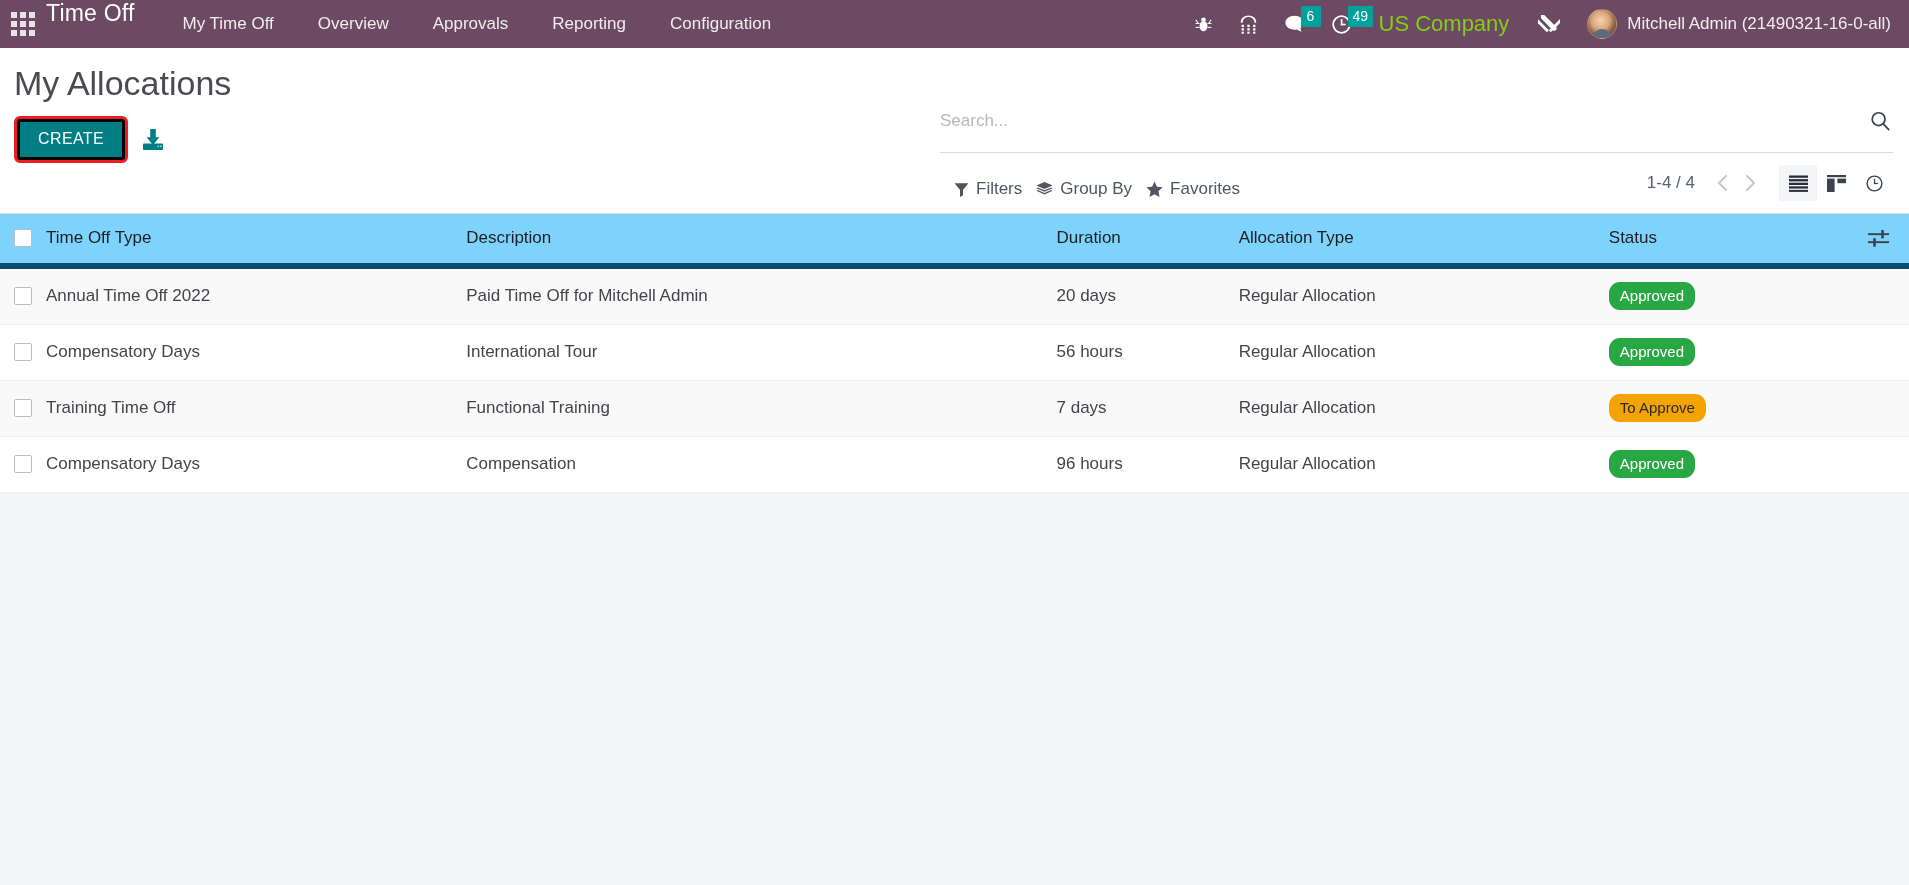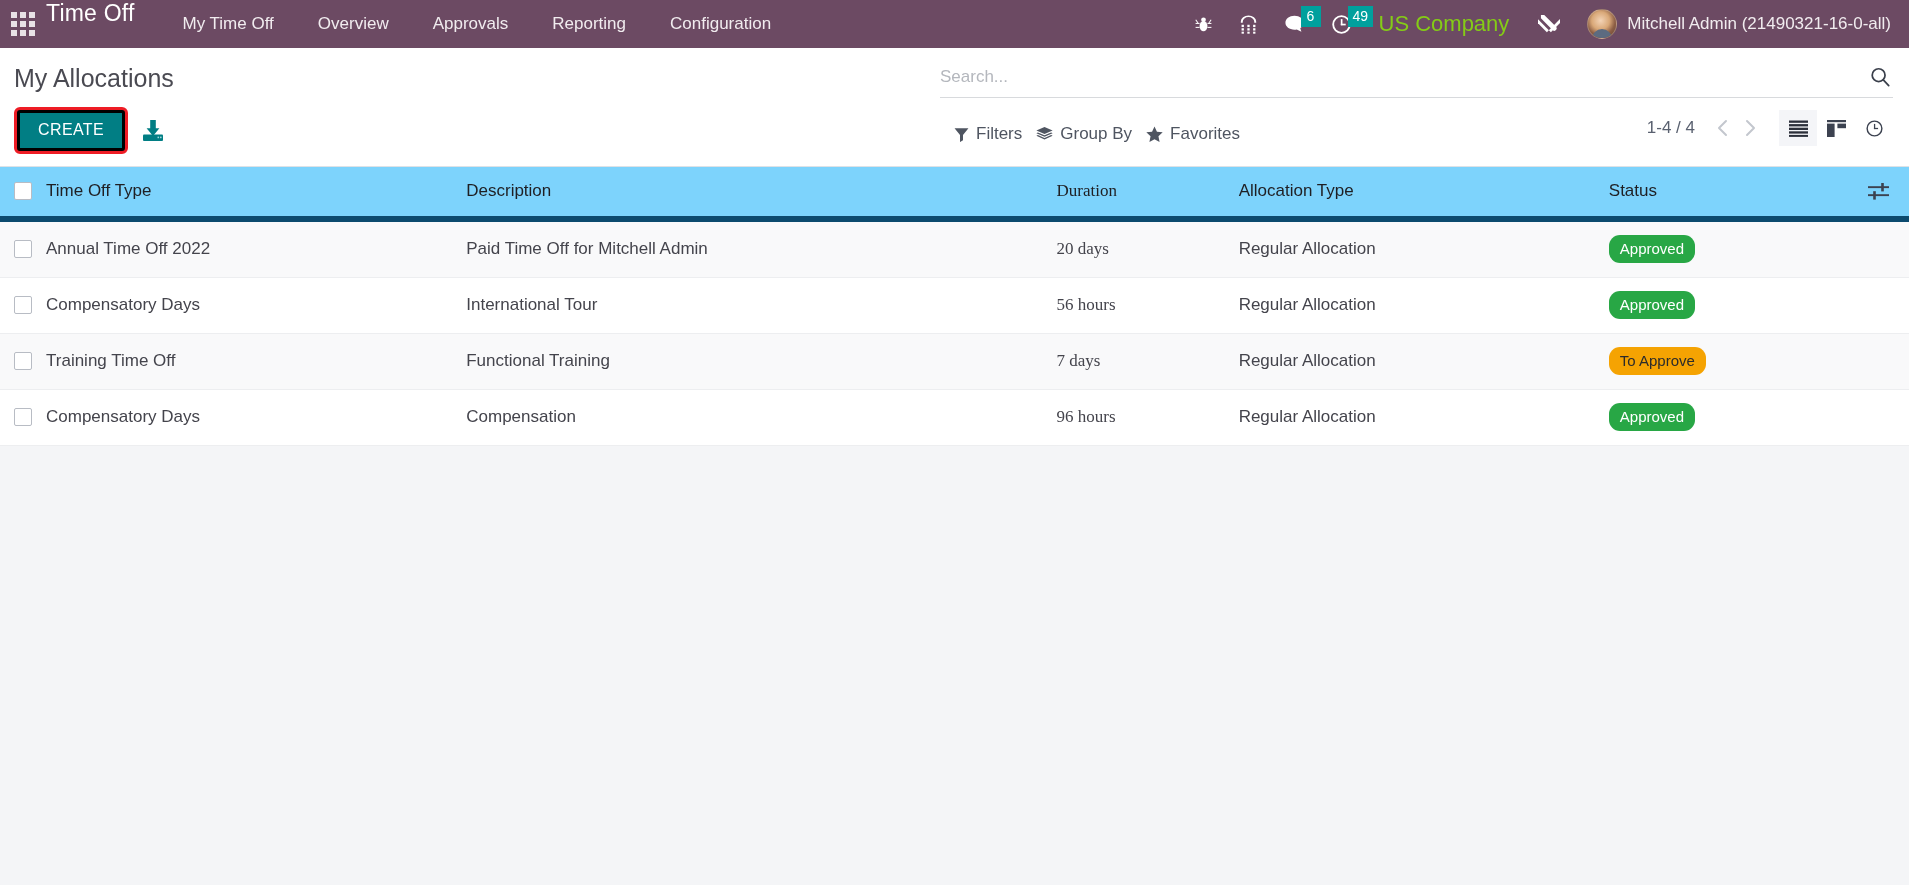--- a/index.html
+++ b/index.html
@@ -90,7 +90,7 @@
   .cp-right { flex: 1 1 auto; padding-right: 16px; }
 
   .page-title {
-    font-size: 25px; color: #4a4a52; font-weight: 400;
+    font-size: 34px; color: #4a4a52; font-weight: 400;
     line-height: 1; padding-top: 18px; padding-bottom: 0;
   }
 

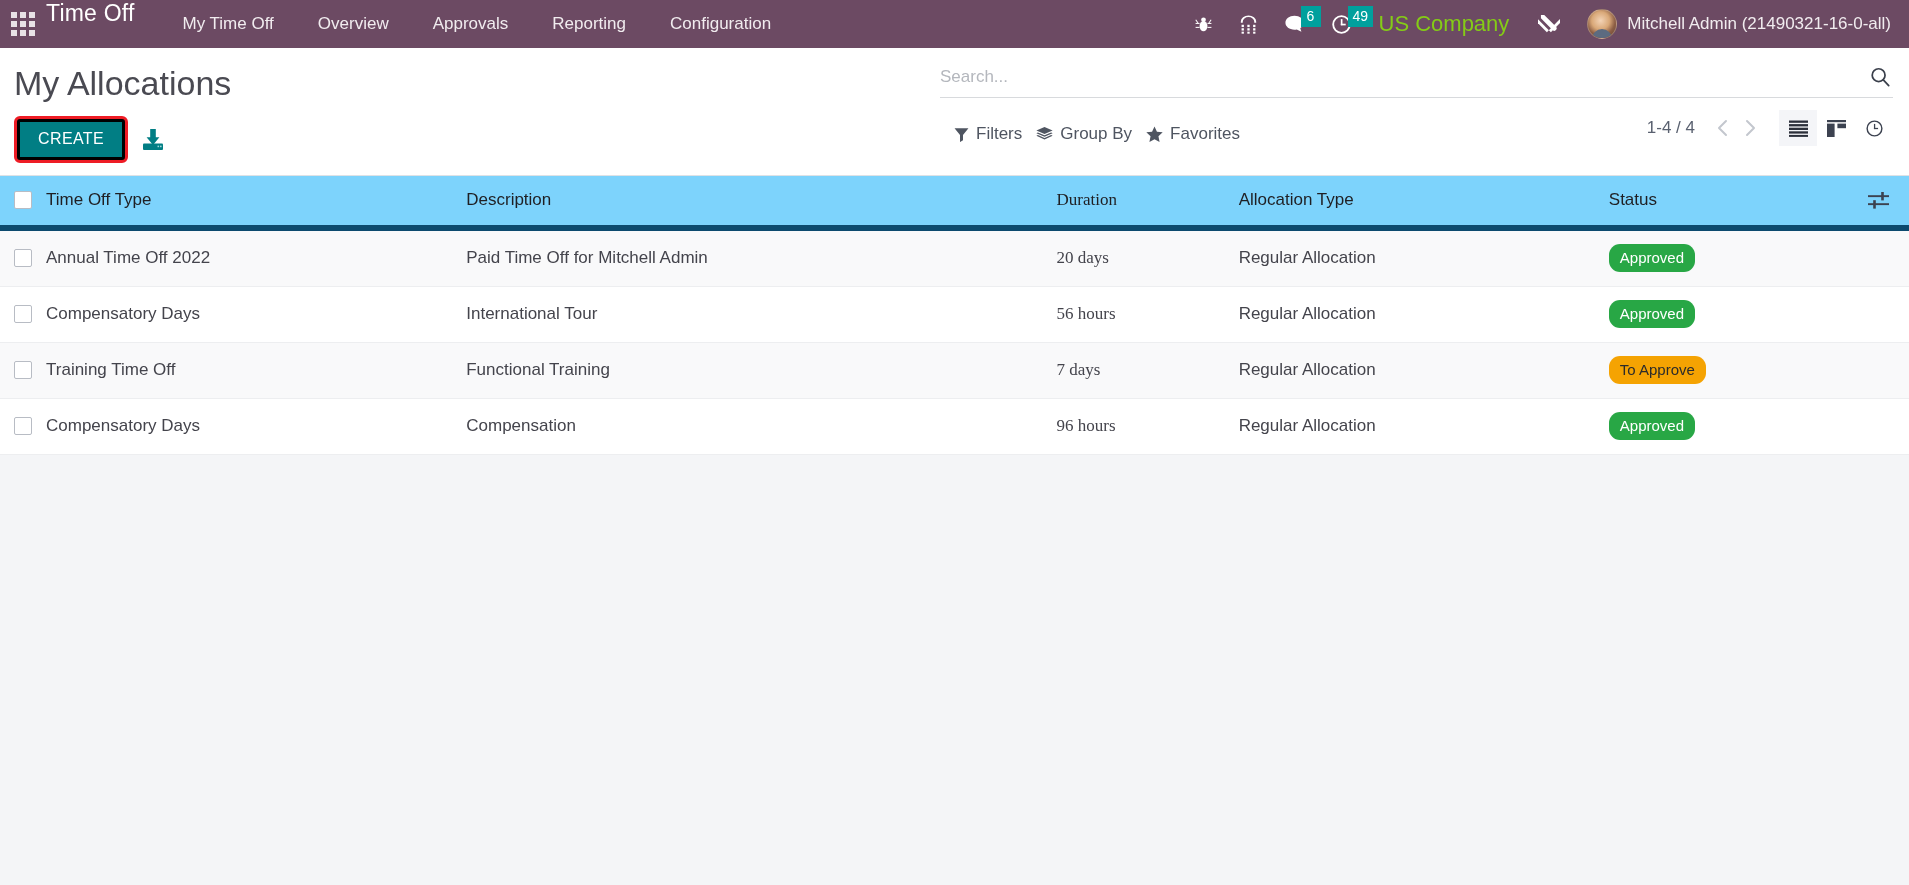--- a/index.html
+++ b/index.html
@@ -111,7 +111,8 @@
   .search-box {
     display: flex; align-items: center;
     border-bottom: 1px solid #d8dadd;
-    padding: 18px 2px 9px 0;
+    padding: 18px 2px 20px 0;
+    margin-top: 44px;
   }
   .search-input {
     flex: 1 1 auto; border: none; outline: none;

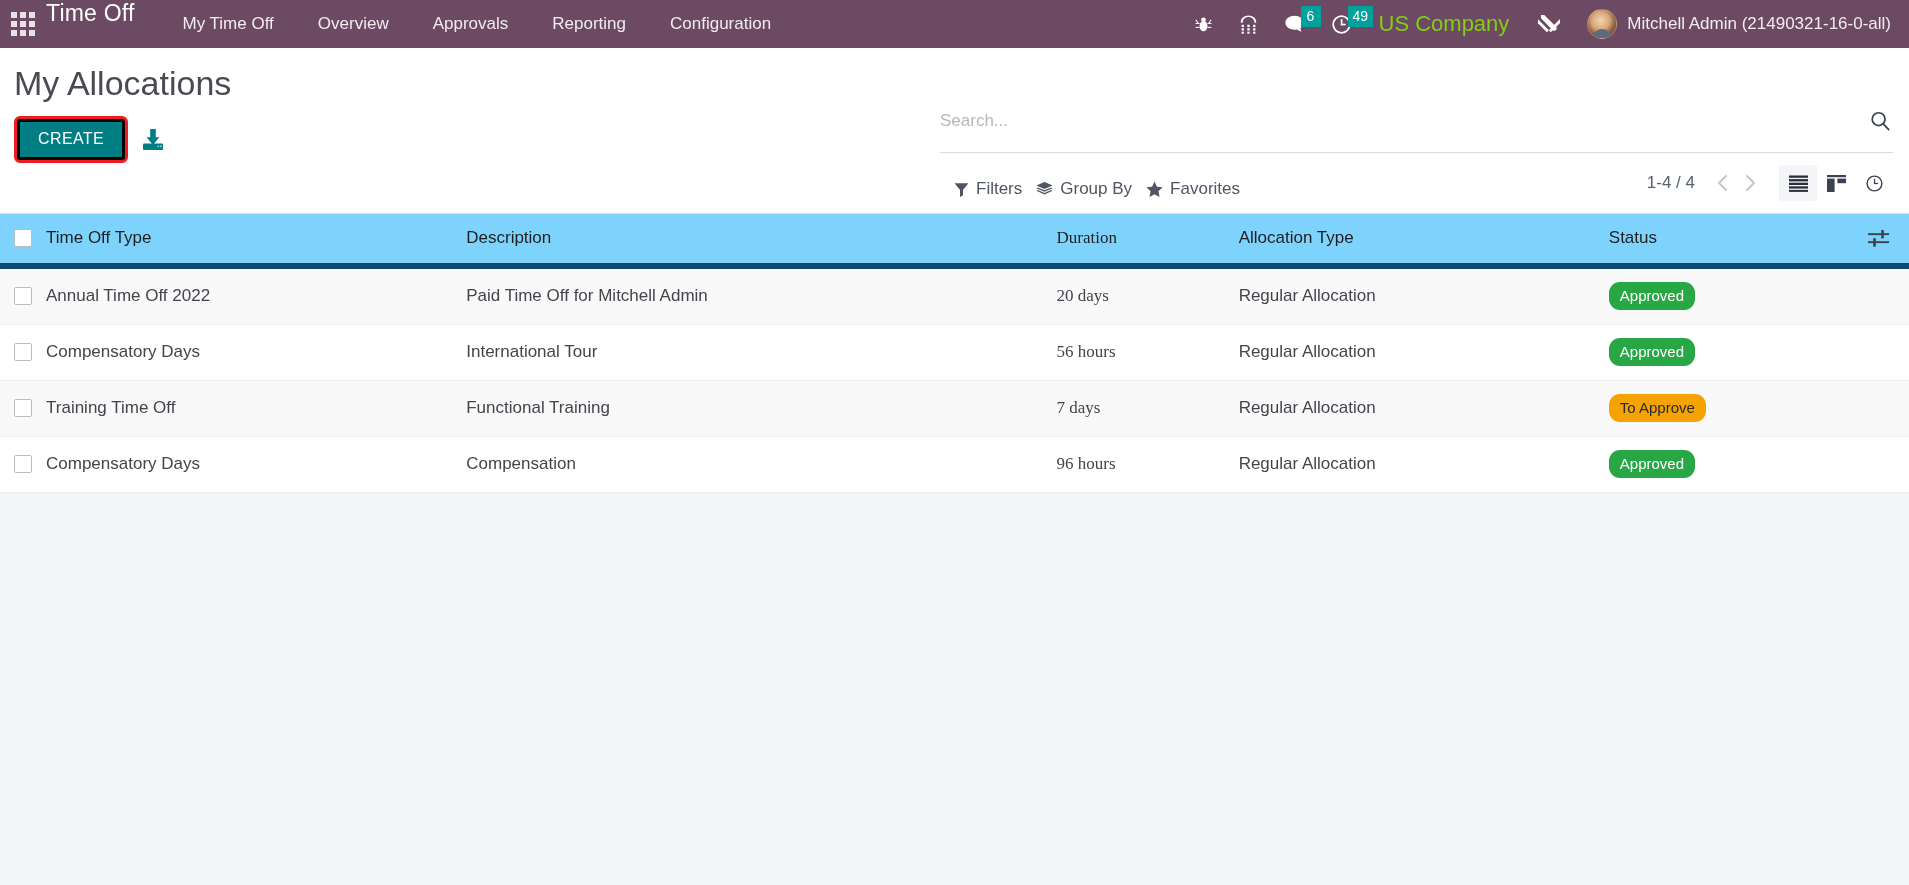--- a/index.html
+++ b/index.html
@@ -170,7 +170,7 @@
   .col-check { width: 46px; padding-left: 14px !important; }
   .col-name  { width: 420px; }
   .col-desc  { width: 590px; }
-  .col-dur   { width: 182px; font-family: Liberation Serif, serif; }
+  .col-dur   { width: 182px; }
   .col-alloc { width: 370px; }
   .col-status{ width: 240px; }
   .col-opt   { width: 60px; }

